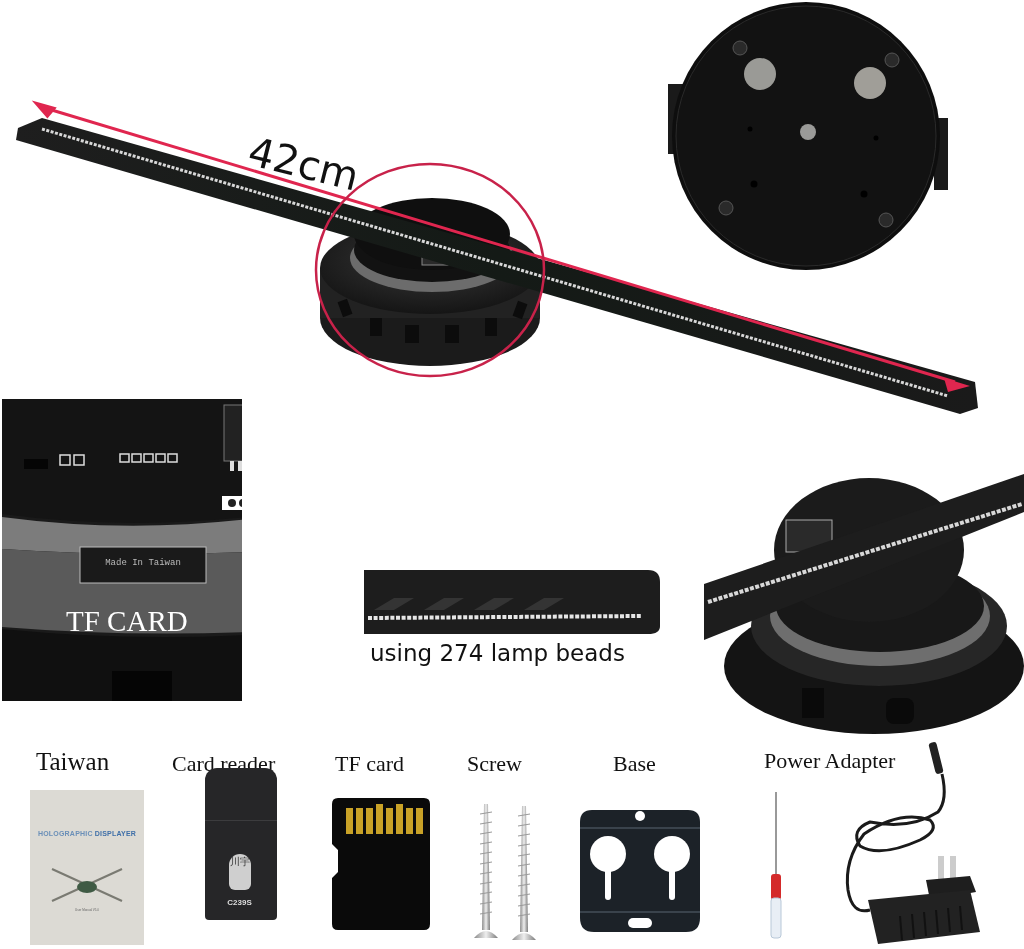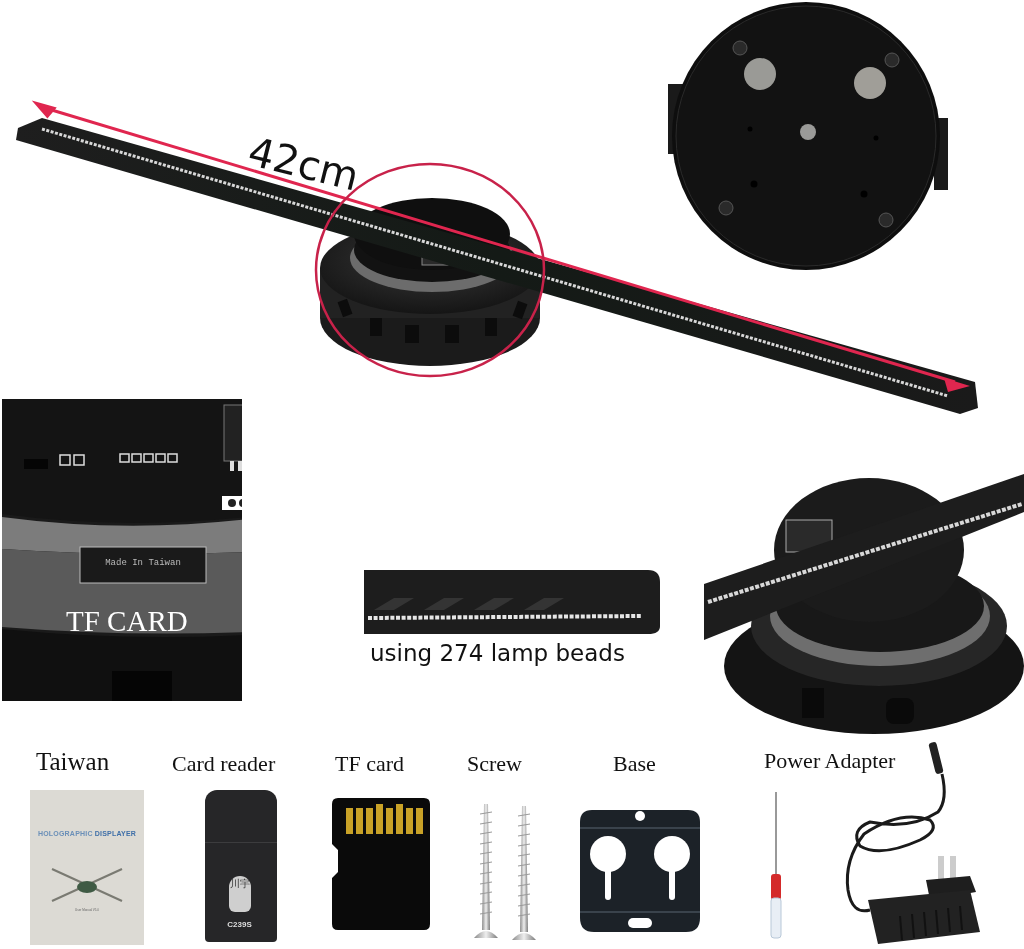--- a/index.html
+++ b/index.html
@@ -175,7 +175,7 @@
   <div class="abs" style="left:0;top:118px;width:114px;text-align:center;font-size:3px;color:#666;">User Manual V5.0</div>
 </div>
 
-<div class="abs" style="left:205px;top:790px;width:72px;height:152px;background:#262628;border-radius:12px 12px 4px 4px;">
+<div class="abs" style="left:205px;top:768px;width:72px;height:152px;background:#262628;border-radius:12px 12px 4px 4px;">
   <div class="abs" style="left:0;top:52px;width:72px;height:1px;background:#3c3c3e;"></div>
   <div class="abs" style="left:24px;top:86px;width:22px;height:36px;background:#cfcfcf;border-radius:11px 11px 6px 6px;color:#333;font-size:10px;text-align:center;line-height:16px;">
     <span>川宇</span>

